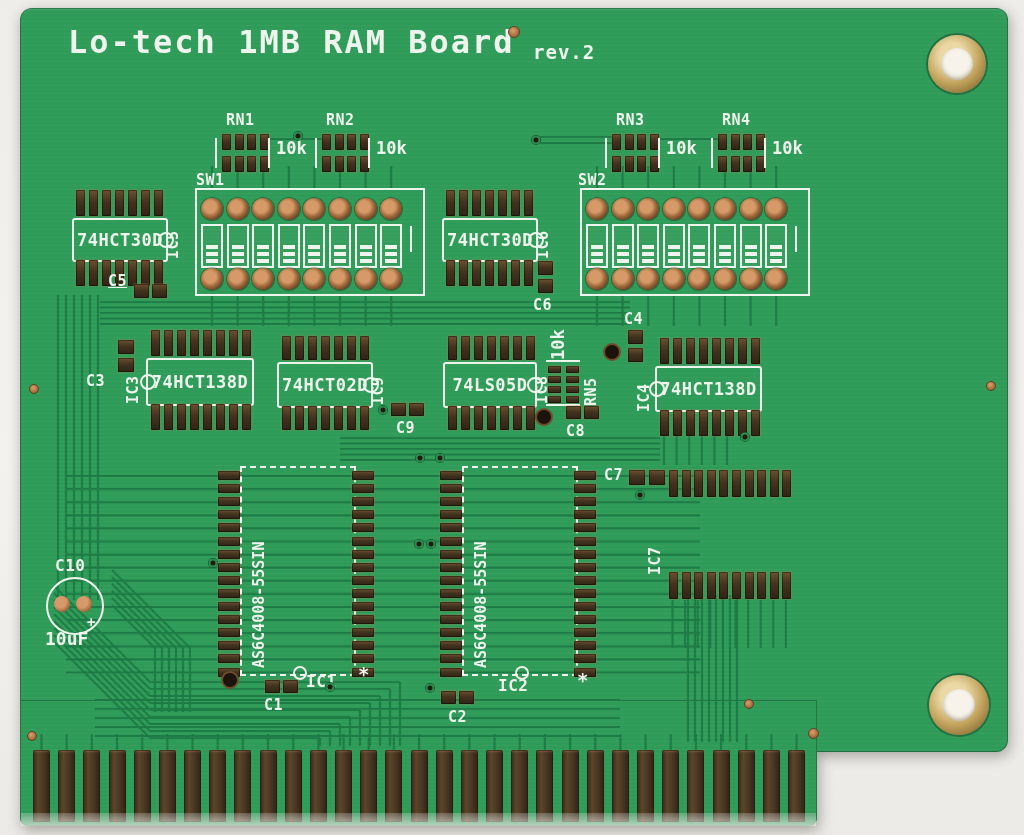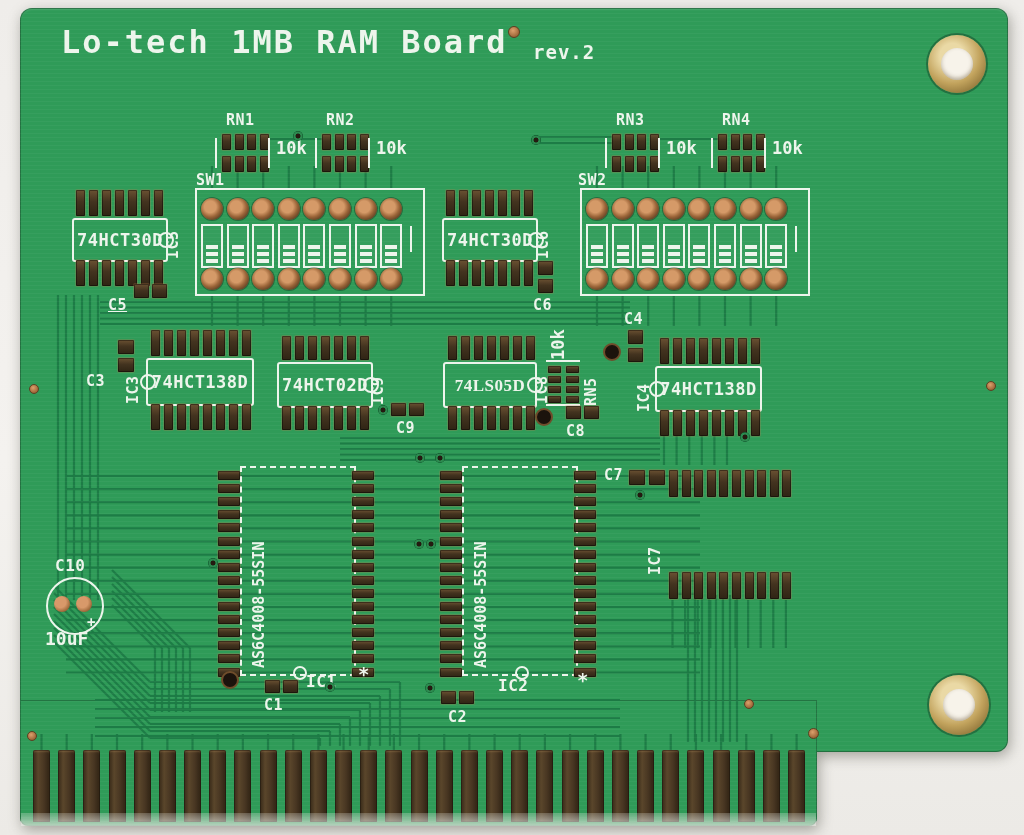--- a/index.html
+++ b/index.html
@@ -258,7 +258,7 @@
   </div>
   <div class="tex"></div>
 
-  <div class="silk title" style="left:61px;top:26px;">Lo-tech 1MB RAM Board</div>
+  <div class="silk title" style="left:68px;top:26px;">Lo-tech 1MB RAM Board</div>
   <div class="silk rev" style="left:533px;top:43px;">rev.2</div>
 
   <div class="silk ref" style="left:226px;top:113px;">RN1</div>

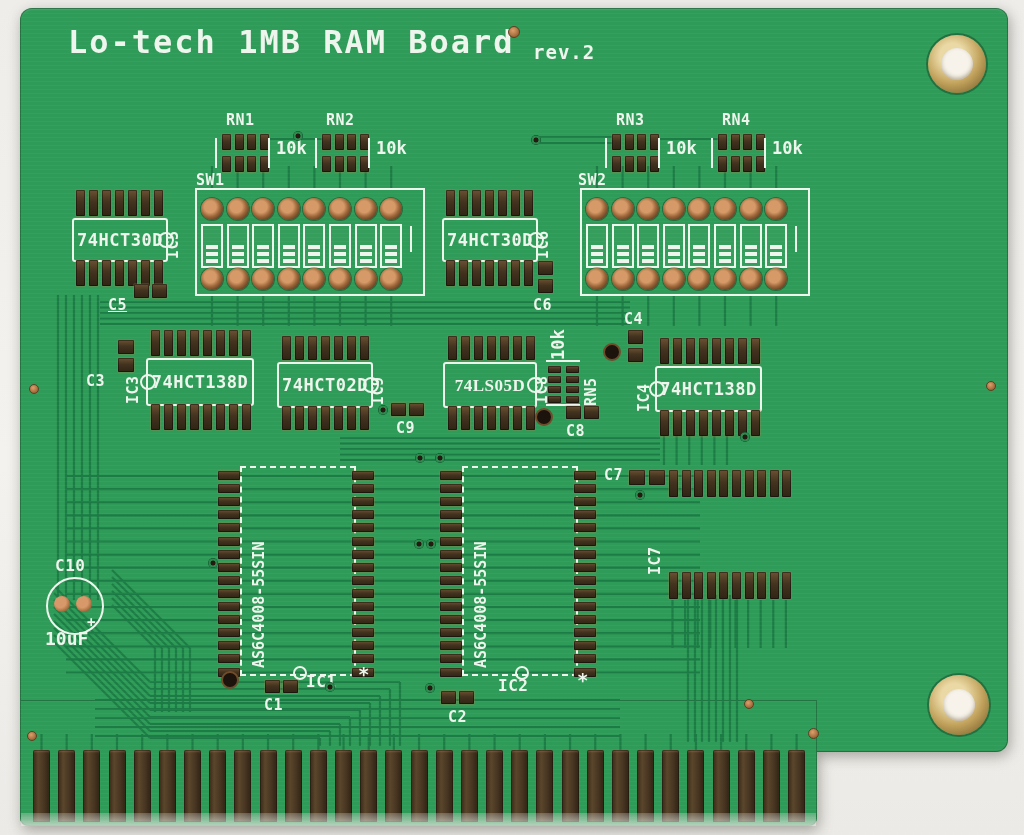--- a/index.html
+++ b/index.html
@@ -503,7 +503,7 @@
 
   <span class="smdpad" style="left:134px;top:284px;width:15px;height:14px;"></span>
   <span class="smdpad" style="left:152px;top:284px;width:15px;height:14px;"></span>
-  <div class="silk ref" style="left:108px;top:298px;text-decoration:underline;">C5</div>
+  <div class="silk ref" style="left:108px;top:274px;text-decoration:underline;">C5</div>
   <span class="smdpad" style="left:538px;top:261px;width:15px;height:14px;"></span>
   <span class="smdpad" style="left:538px;top:279px;width:15px;height:14px;"></span>
   <div class="silk ref" style="left:533px;top:298px;">C6</div>

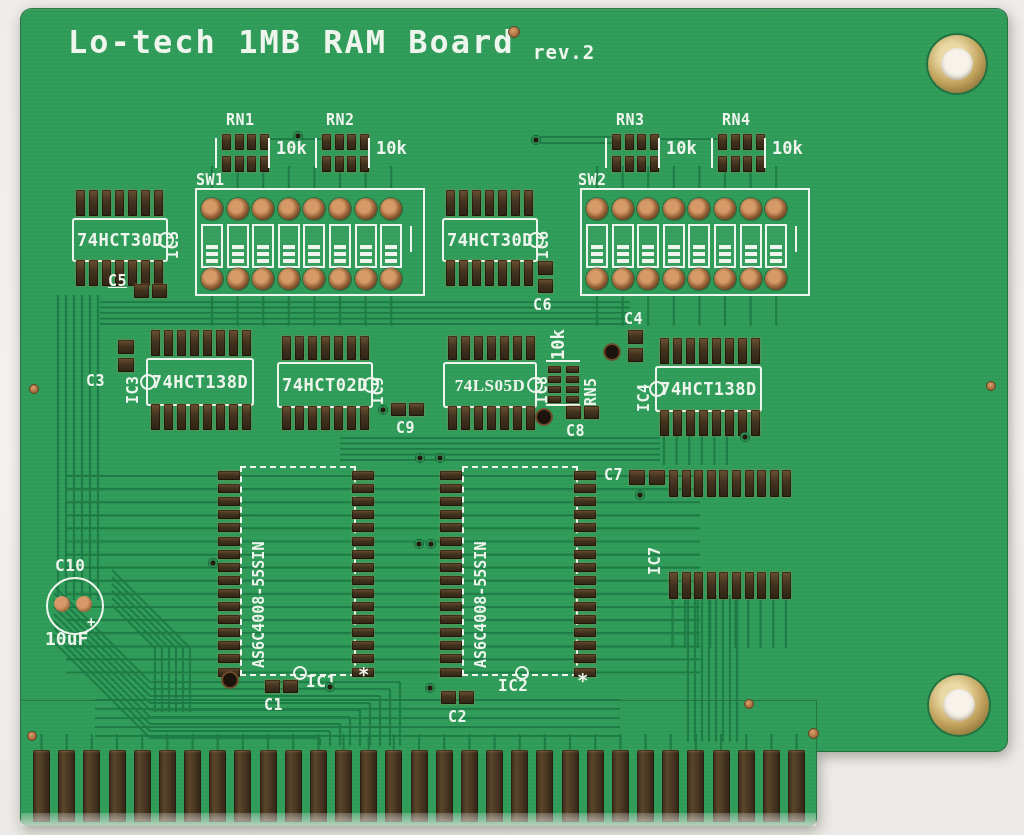--- a/index.html
+++ b/index.html
@@ -573,7 +573,7 @@
         <span class="smdpad" style="width: 9px; height: 24px; left: 65px; top: 0px;"></span>
         <span class="smdpad" style="width: 9px; height: 24px; left: 78px; top: 0px;"></span>
       </div>
-  <div class="icbody" style="left:443px;top:362px;width:90px;height:42px;font-family:Liberation Serif, serif;">
+  <div class="icbody" style="left:443px;top:362px;width:90px;height:42px;">
     <span class="notch r"></span>
     <span class="silk part" style="position:static;">74LS05D</span>
   </div>

